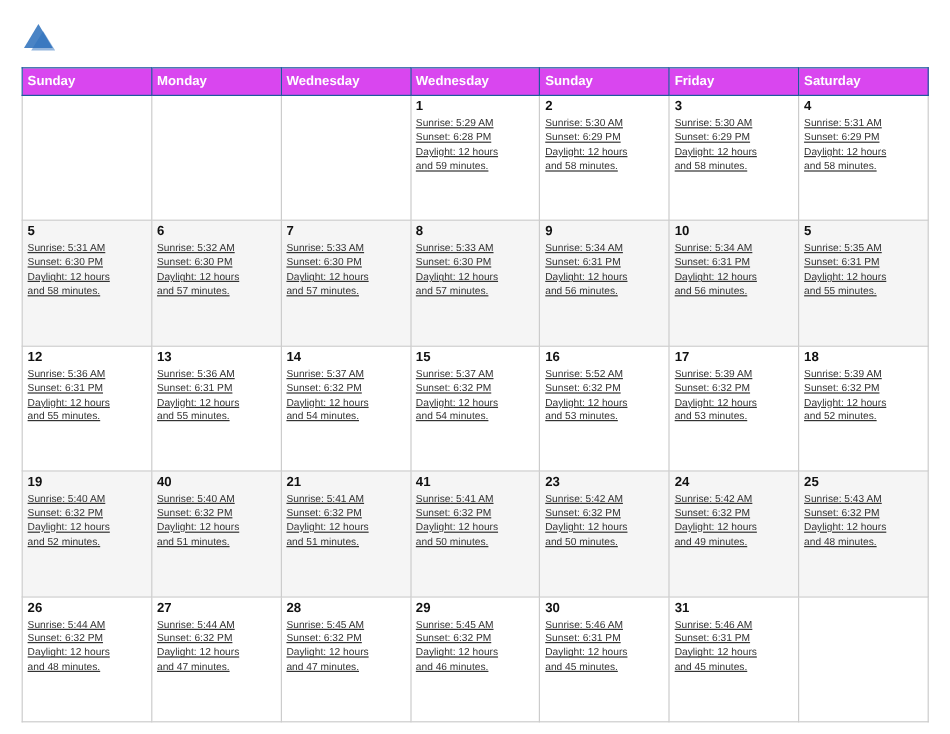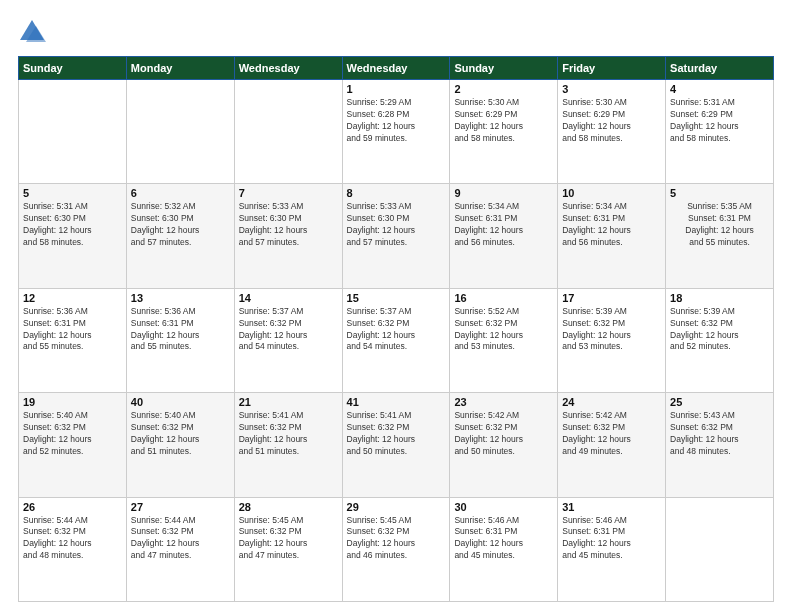--- a/index.html
+++ b/index.html
@@ -61,7 +61,7 @@
       table-layout: fixed;
     }
     .calendar th {
-      background: #14532d;
+      background: #d946ef;
       color: #fff;
       font-size: 11px;
       font-weight: bold;

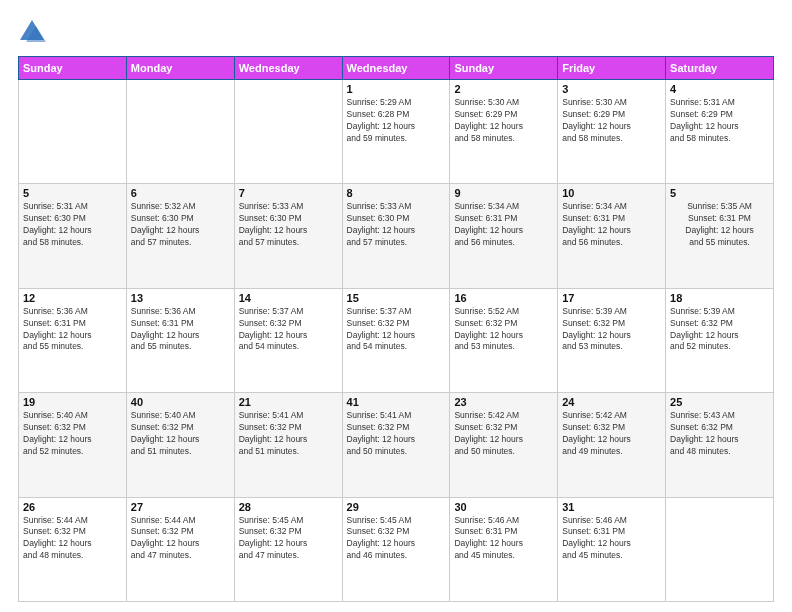--- a/index.html
+++ b/index.html
@@ -91,6 +91,7 @@
       font-size: 8.5px;
       color: #333;
       line-height: 1.4;
+      text-decoration: underline;
     }
     .empty-cell {
       background: #f9f9f9;

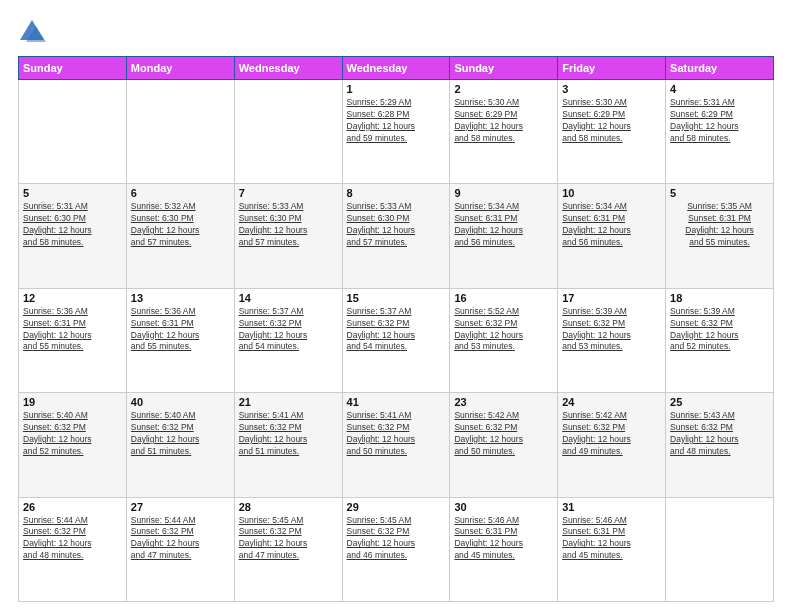--- a/index.html
+++ b/index.html
@@ -209,7 +209,7 @@
           </td>
           <td>
             <div class="day-number">5</div>
-            <div class="day-info" style="white-space: pre-line; text-align: center;">Sunrise: 5:35 AM
+            <div class="day-info" style="white-space: pre-line;">Sunrise: 5:35 AM
 Sunset: 6:31 PM
 Daylight: 12 hours
 and 55 minutes.</div>

